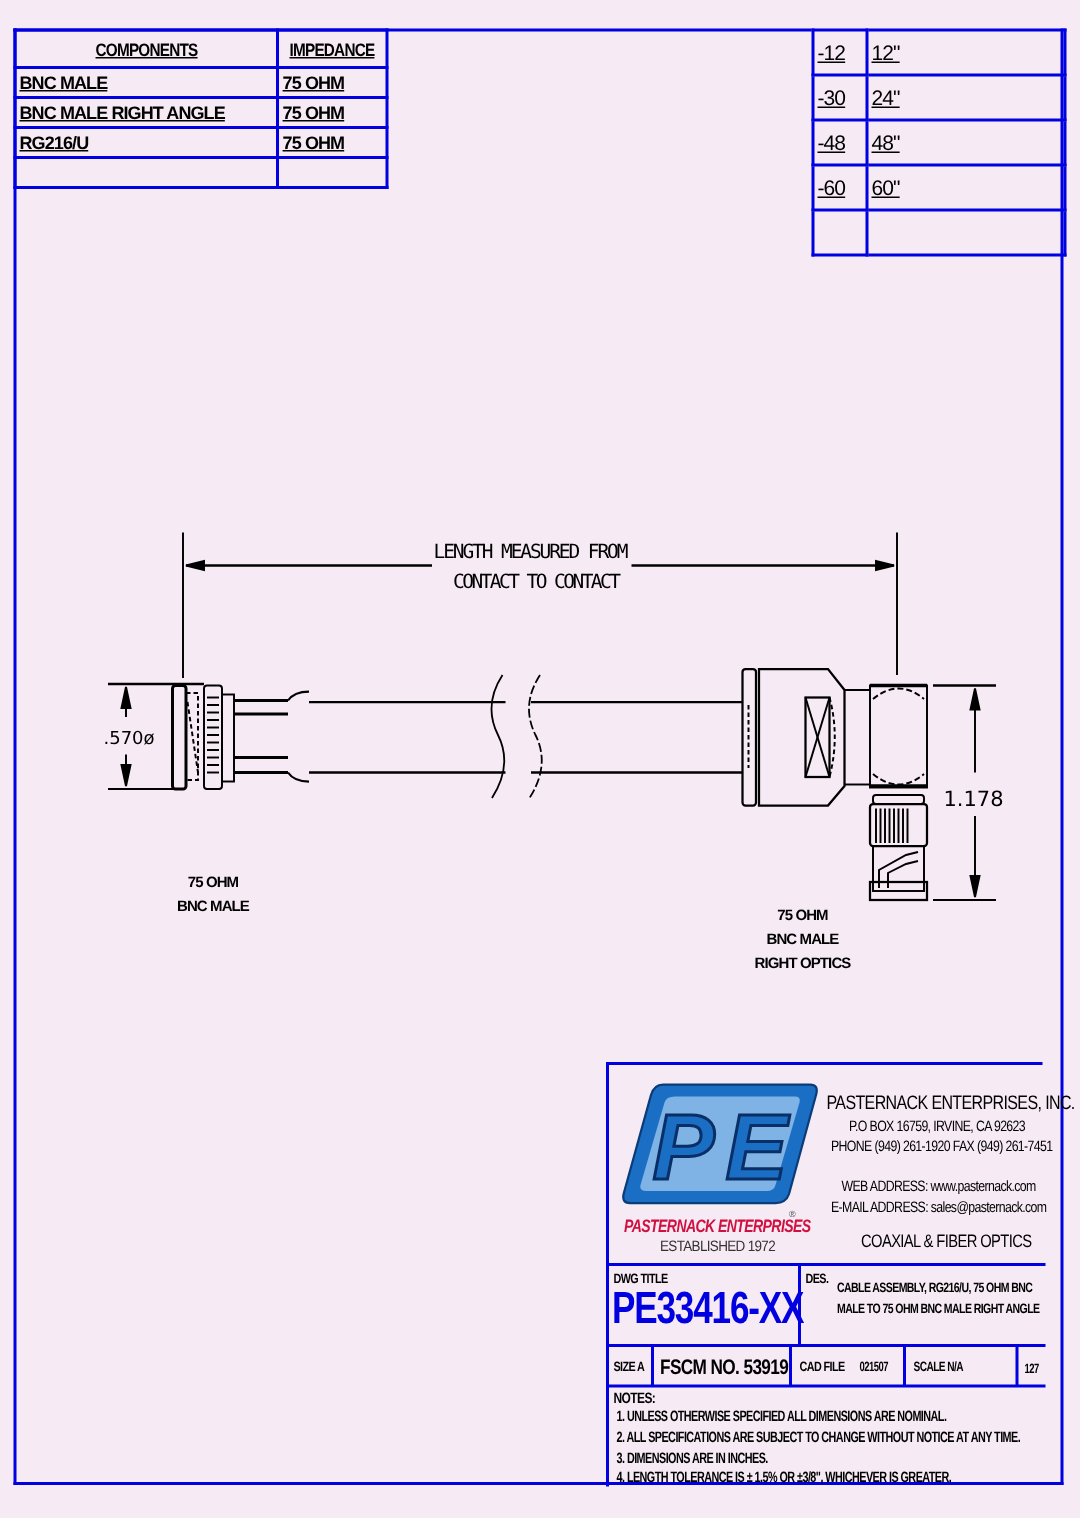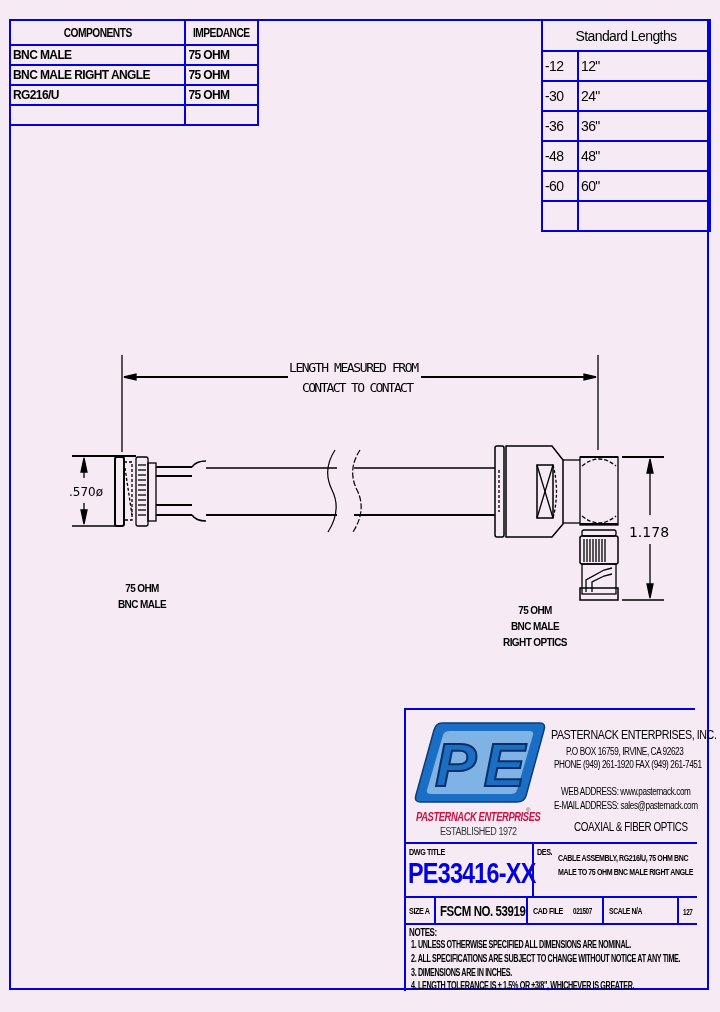--- a/index.html
+++ b/index.html
@@ -7,7 +7,7 @@
          font-family:"Liberation Sans", sans-serif; color:#000; }
   .frame { position:absolute; left:9px; top:19px; width:700px; height:971px; border:2px solid #0000e0;
            border-top:none; box-sizing:border-box; }
-  table { border-collapse:collapse; position:absolute; }
+  table { border-collapse:collapse; position:absolute;text-decoration:underline; }
   td, th { border:2px solid #0000e0; padding:0 2px; font-family:"Liberation Sans", sans-serif;
            font-weight:bold; white-space:nowrap; }
   .comp { left:9px; top:19px; width:250px; }

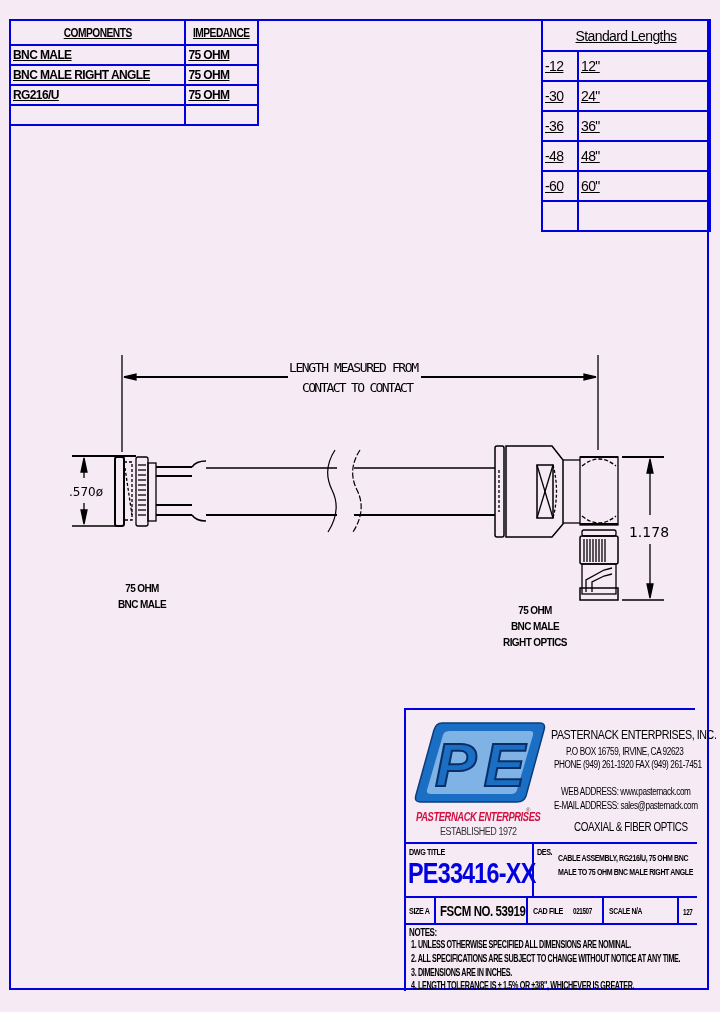--- a/index.html
+++ b/index.html
@@ -63,9 +63,6 @@
 
 <table class="lens">
   <tbody>
-      <tr>
-    <th colspan="2">Standard Lengths</th>
-  </tr>
   <tr>
         <td class="code">-12</td>
         <td>12"</td>

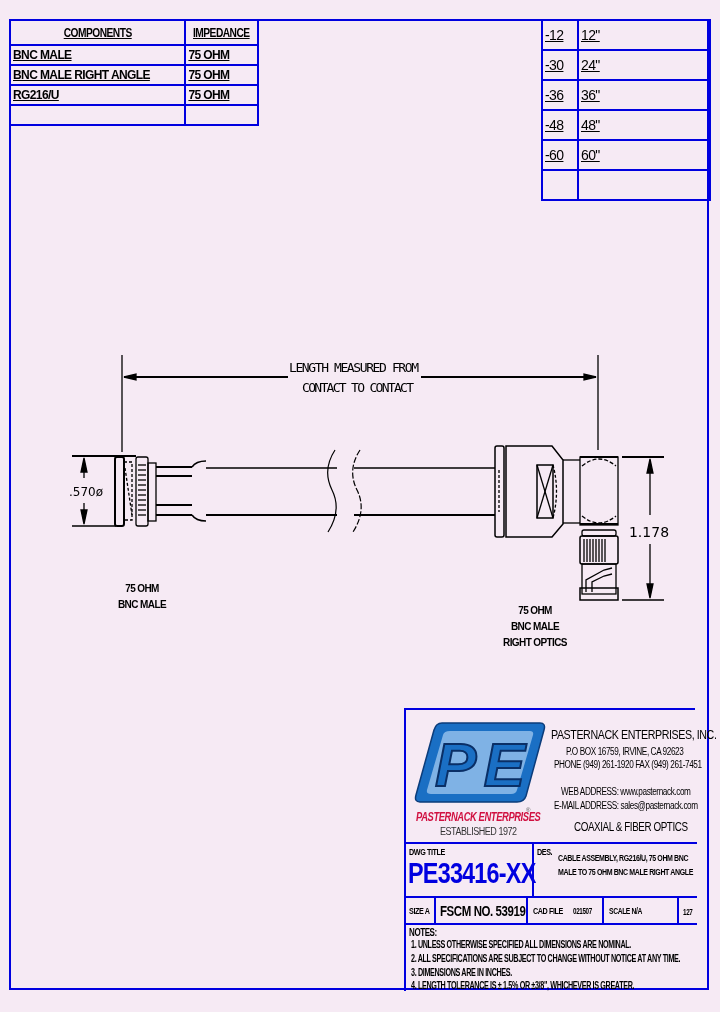--- a/index.html
+++ b/index.html
@@ -72,10 +72,6 @@
         <td>24"</td>
       </tr>
   <tr>
-        <td class="code">-36</td>
-        <td>36"</td>
-      </tr>
-  <tr>
         <td class="code">-48</td>
         <td>48"</td>
       </tr>

